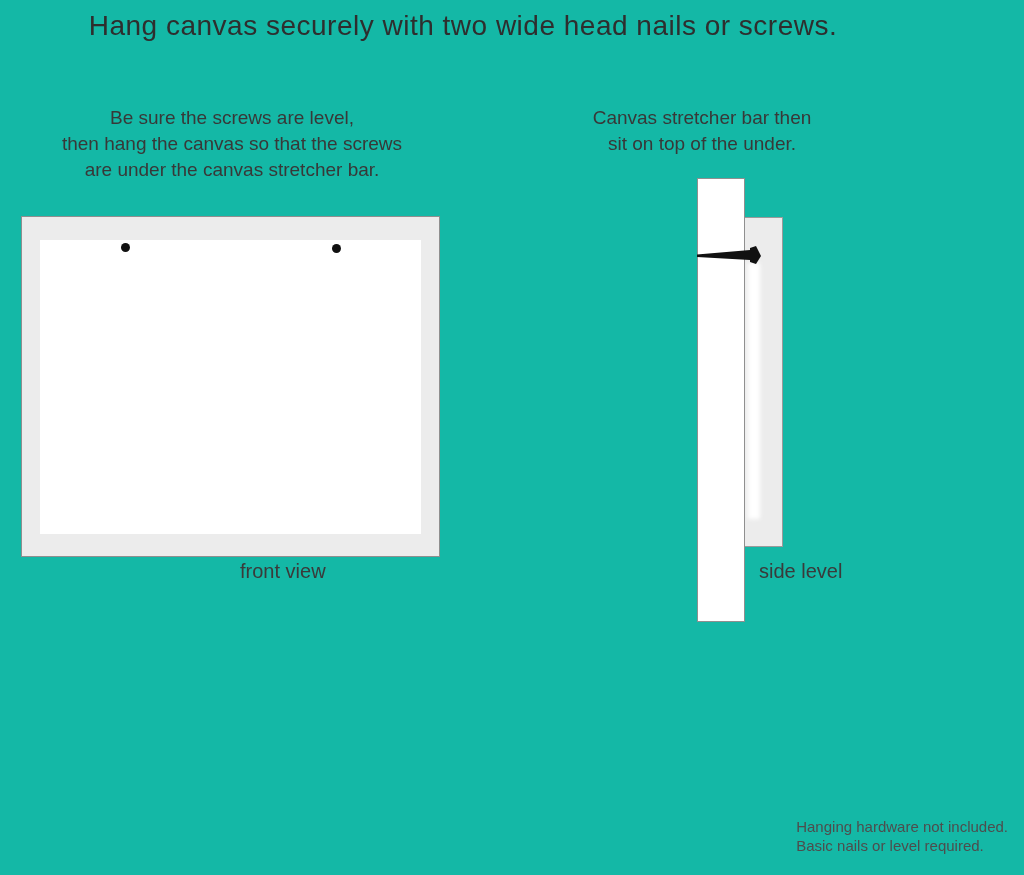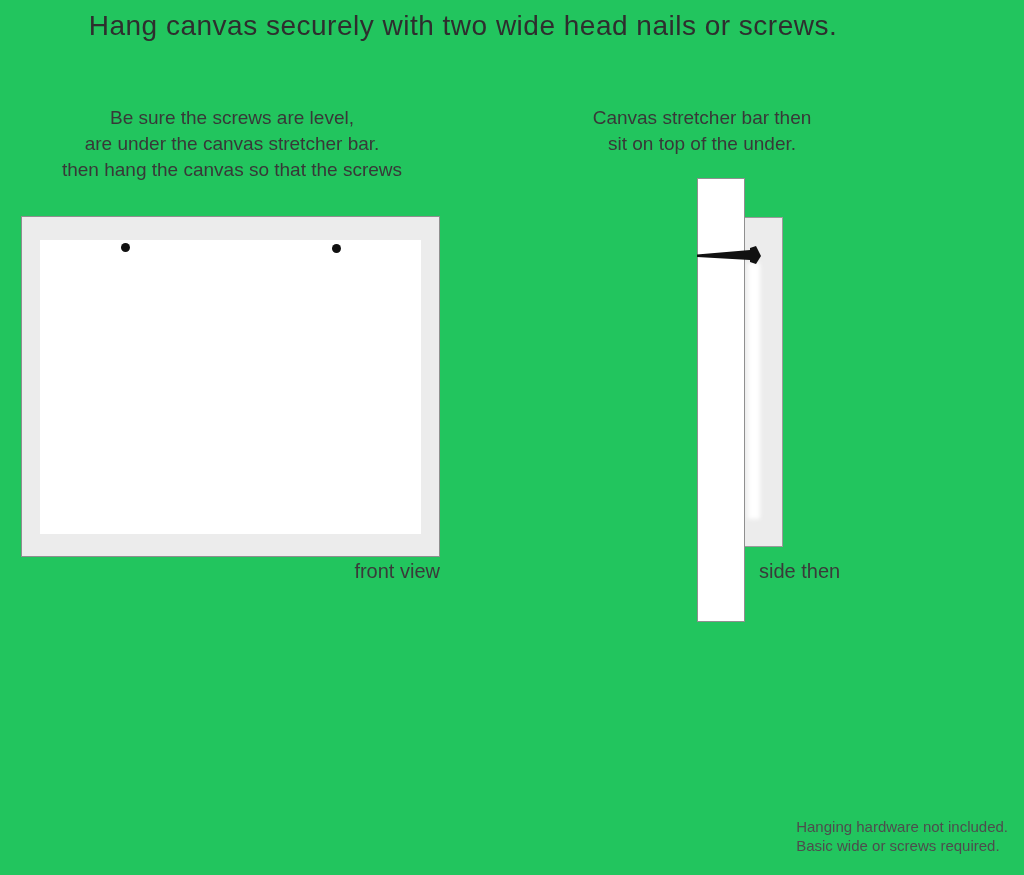--- a/index.html
+++ b/index.html
@@ -7,7 +7,7 @@
     position: relative;
     width: 1024px;
     height: 875px;
-    background: #22c55e;
+    background: #14b8a6;
     overflow: hidden;
     font-family: "Liberation Sans", sans-serif;
     font-weight: 300;

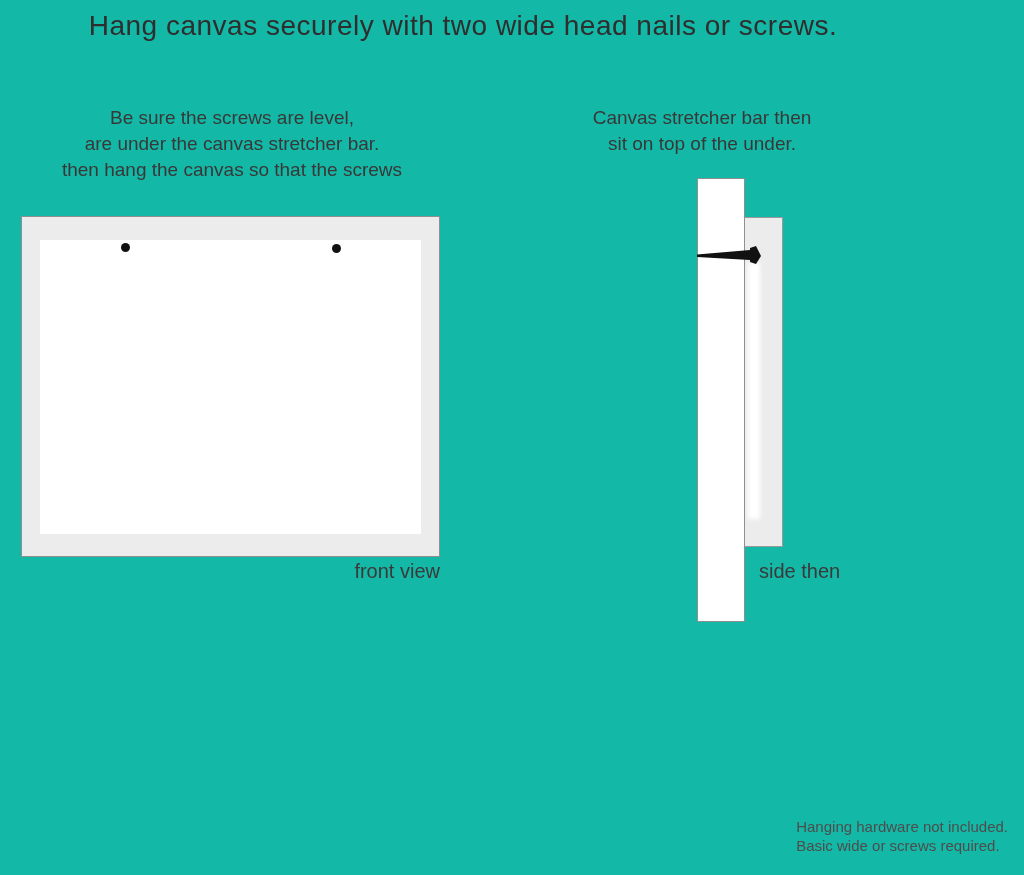--- a/index.html
+++ b/index.html
@@ -122,8 +122,8 @@
 
   <div class="para para-left">
     <div>Be sure the screws are level,</div>
+    <div>then hang the canvas so that the screws</div>
     <div>are under the canvas stretcher bar.</div>
-    <div>then hang the canvas so that the screws</div>
   </div>
 
   <div class="para para-right">

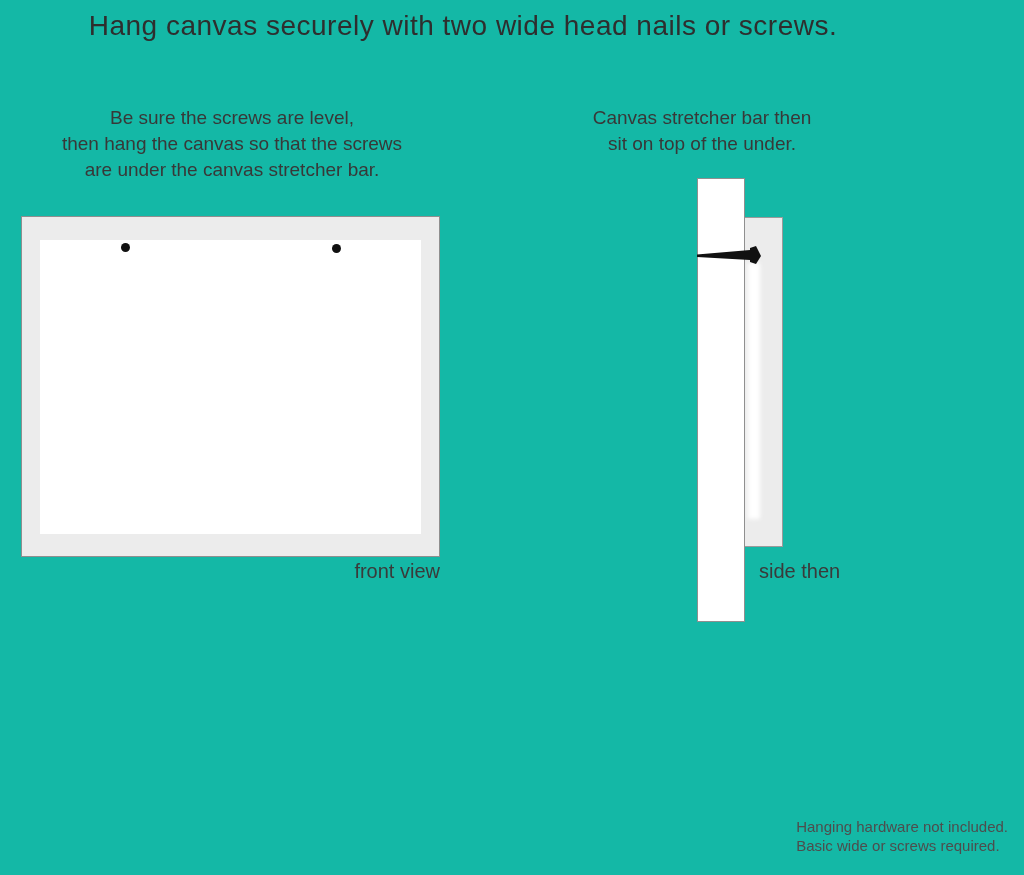--- a/index.html
+++ b/index.html
@@ -66,7 +66,7 @@
     font-weight: 300;
     color: #3a3a3a;
   }
-  .label-front { left: 240px; top: 560px; width: 200px; text-align: right; }
+  .label-front { left: 240px; top: 560px; width: 200px; }
   .label-side  { left: 759px; top: 560px; }
 
   

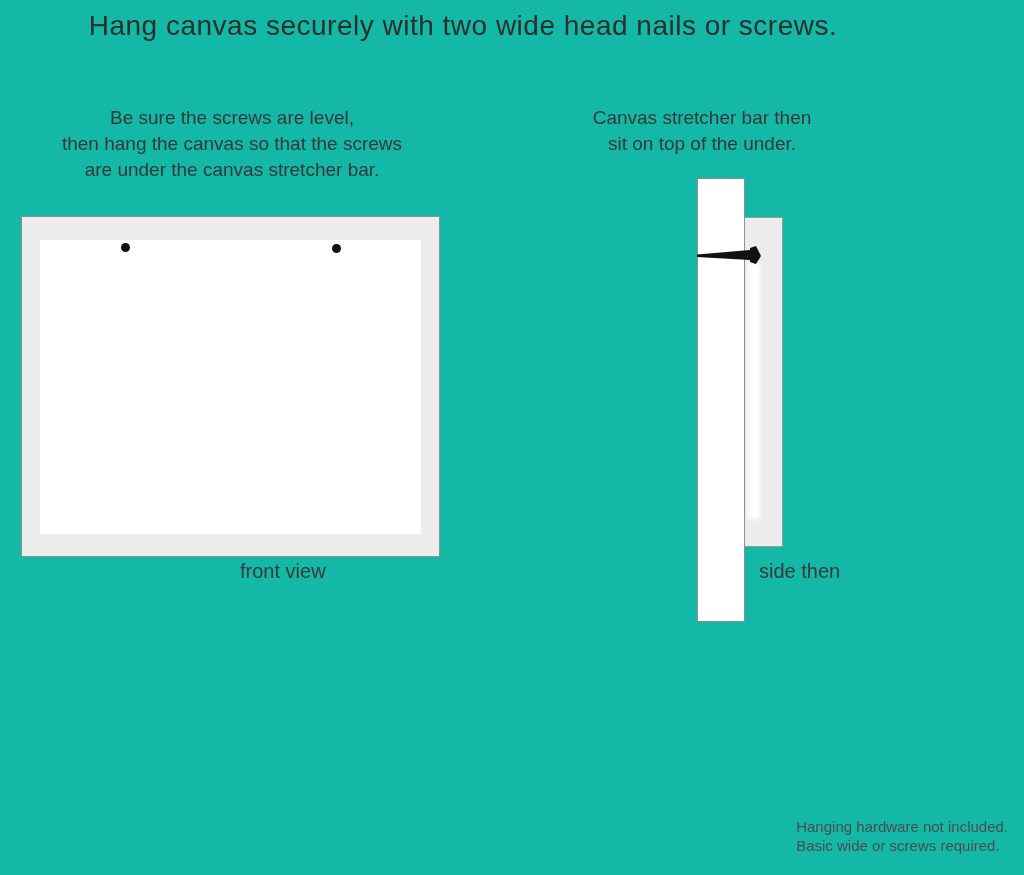--- a/index.html
+++ b/index.html
@@ -146,7 +146,7 @@
     <polygon points="697,254.5 750,250 750,260 697,257"></polygon>
     <polygon points="750,248 756,246 761,256 756,264 750,262"></polygon>
   </svg>
-  <div class="fig-label label-side">side then</div>
+  <div class="fig-label label-side">side level</div>
 
   <div class="footer">
     <div>Hanging hardware not included.</div>

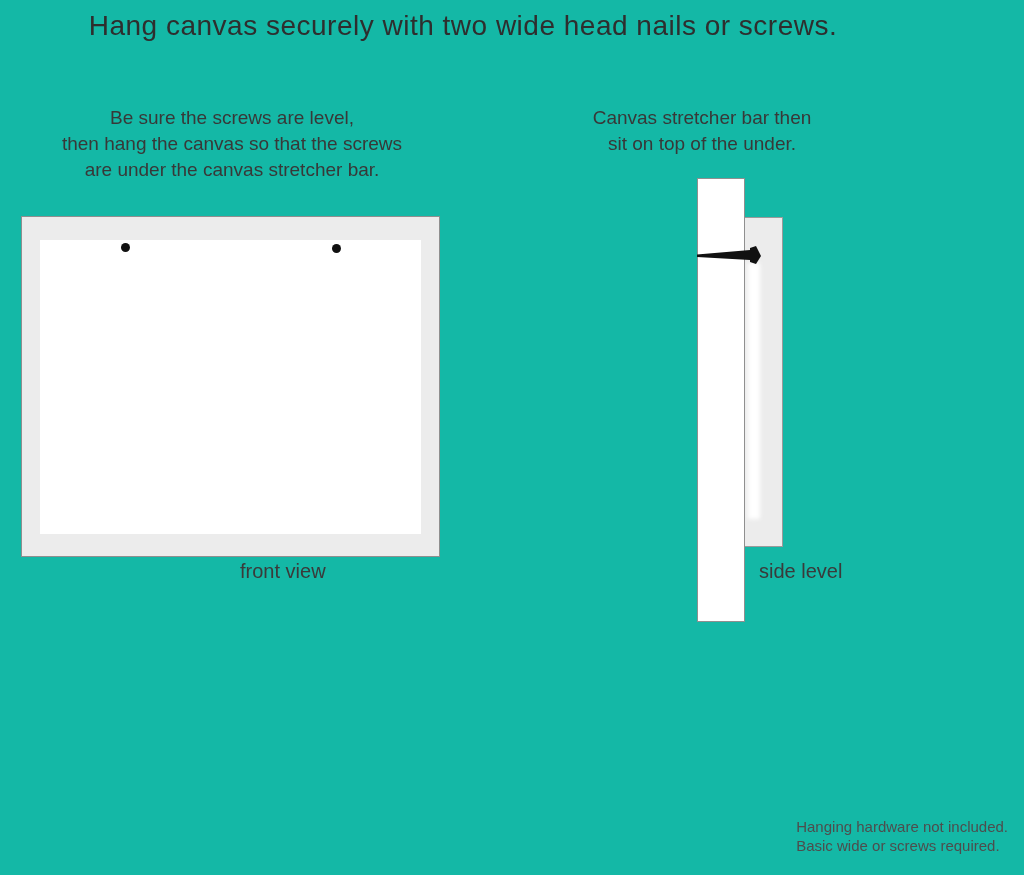--- a/index.html
+++ b/index.html
@@ -150,7 +150,7 @@
 
   <div class="footer">
     <div>Hanging hardware not included.</div>
-    <div>Basic wide or screws required.</div>
+    <div>Basic nails or level required.</div>
   </div>
 
 </div>

